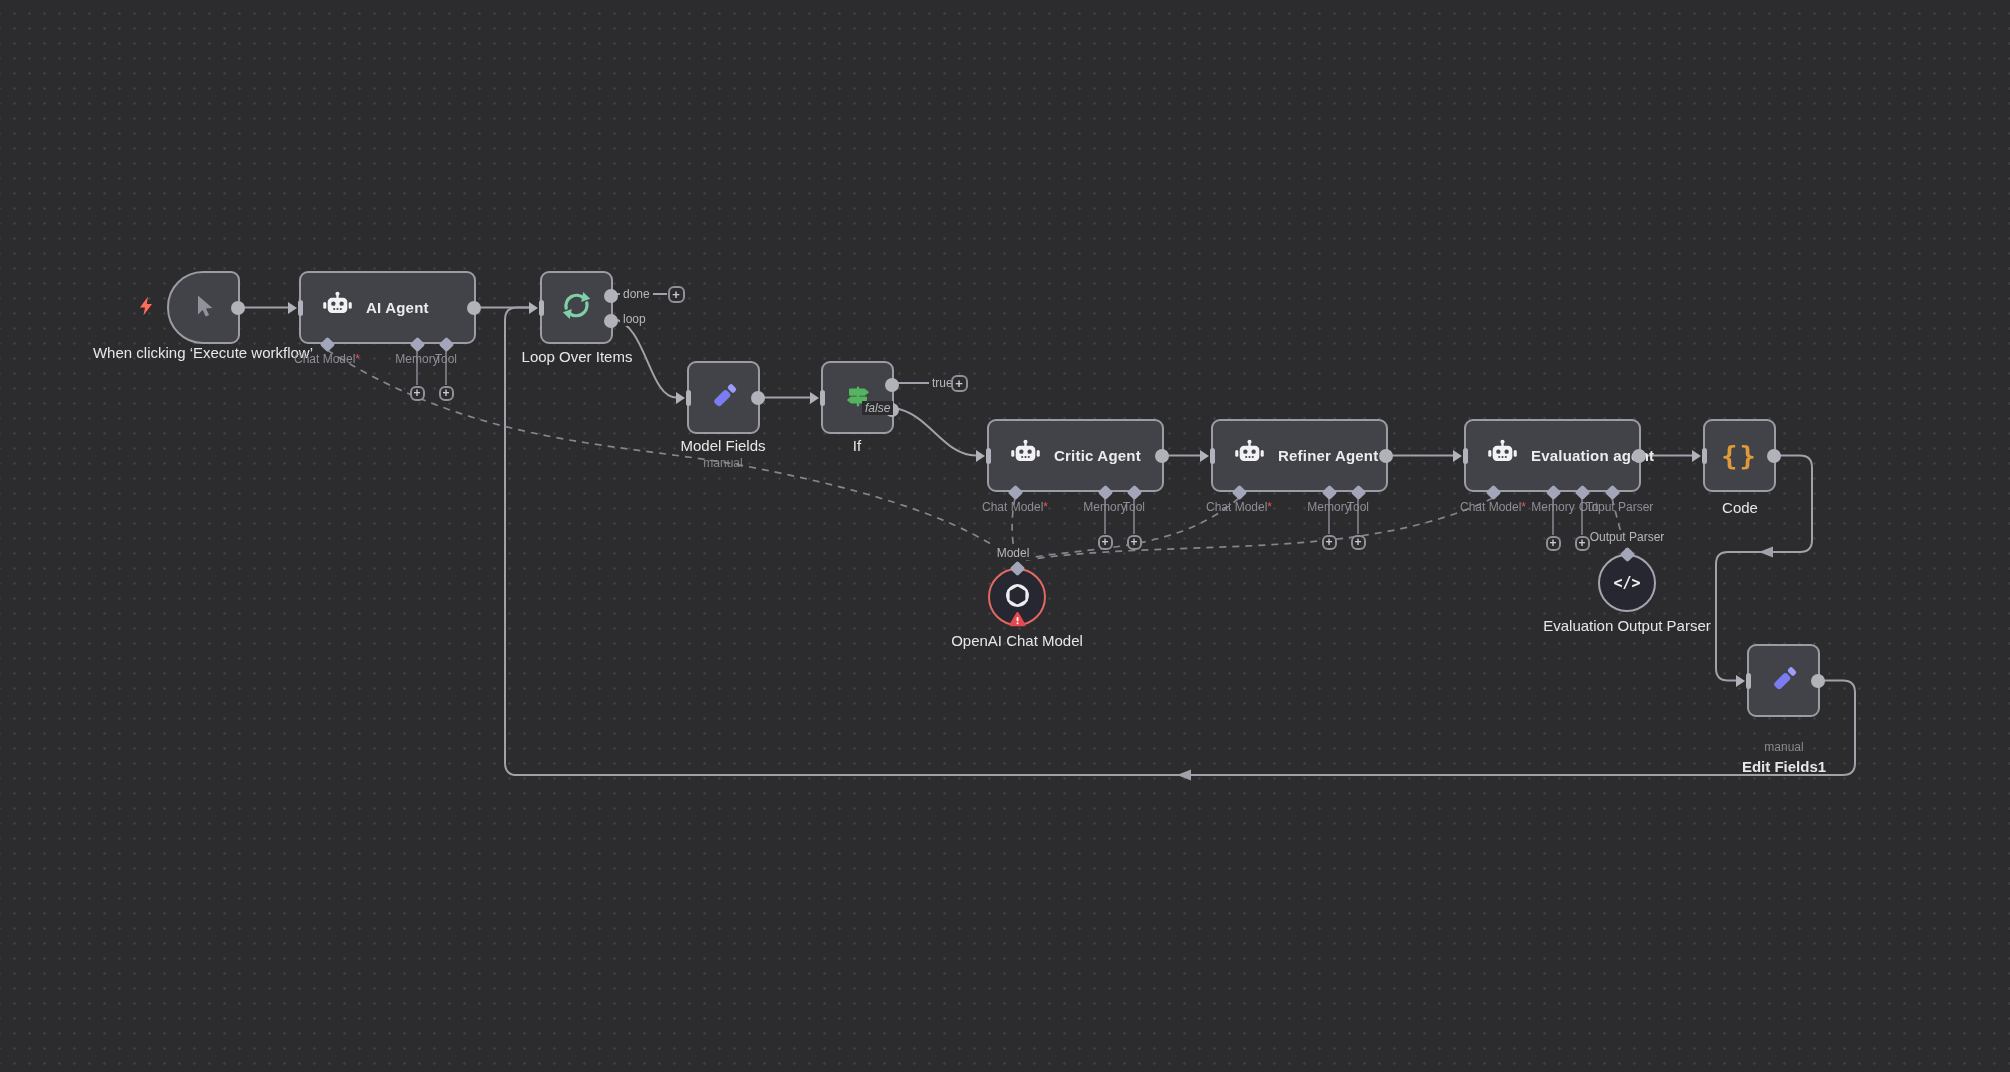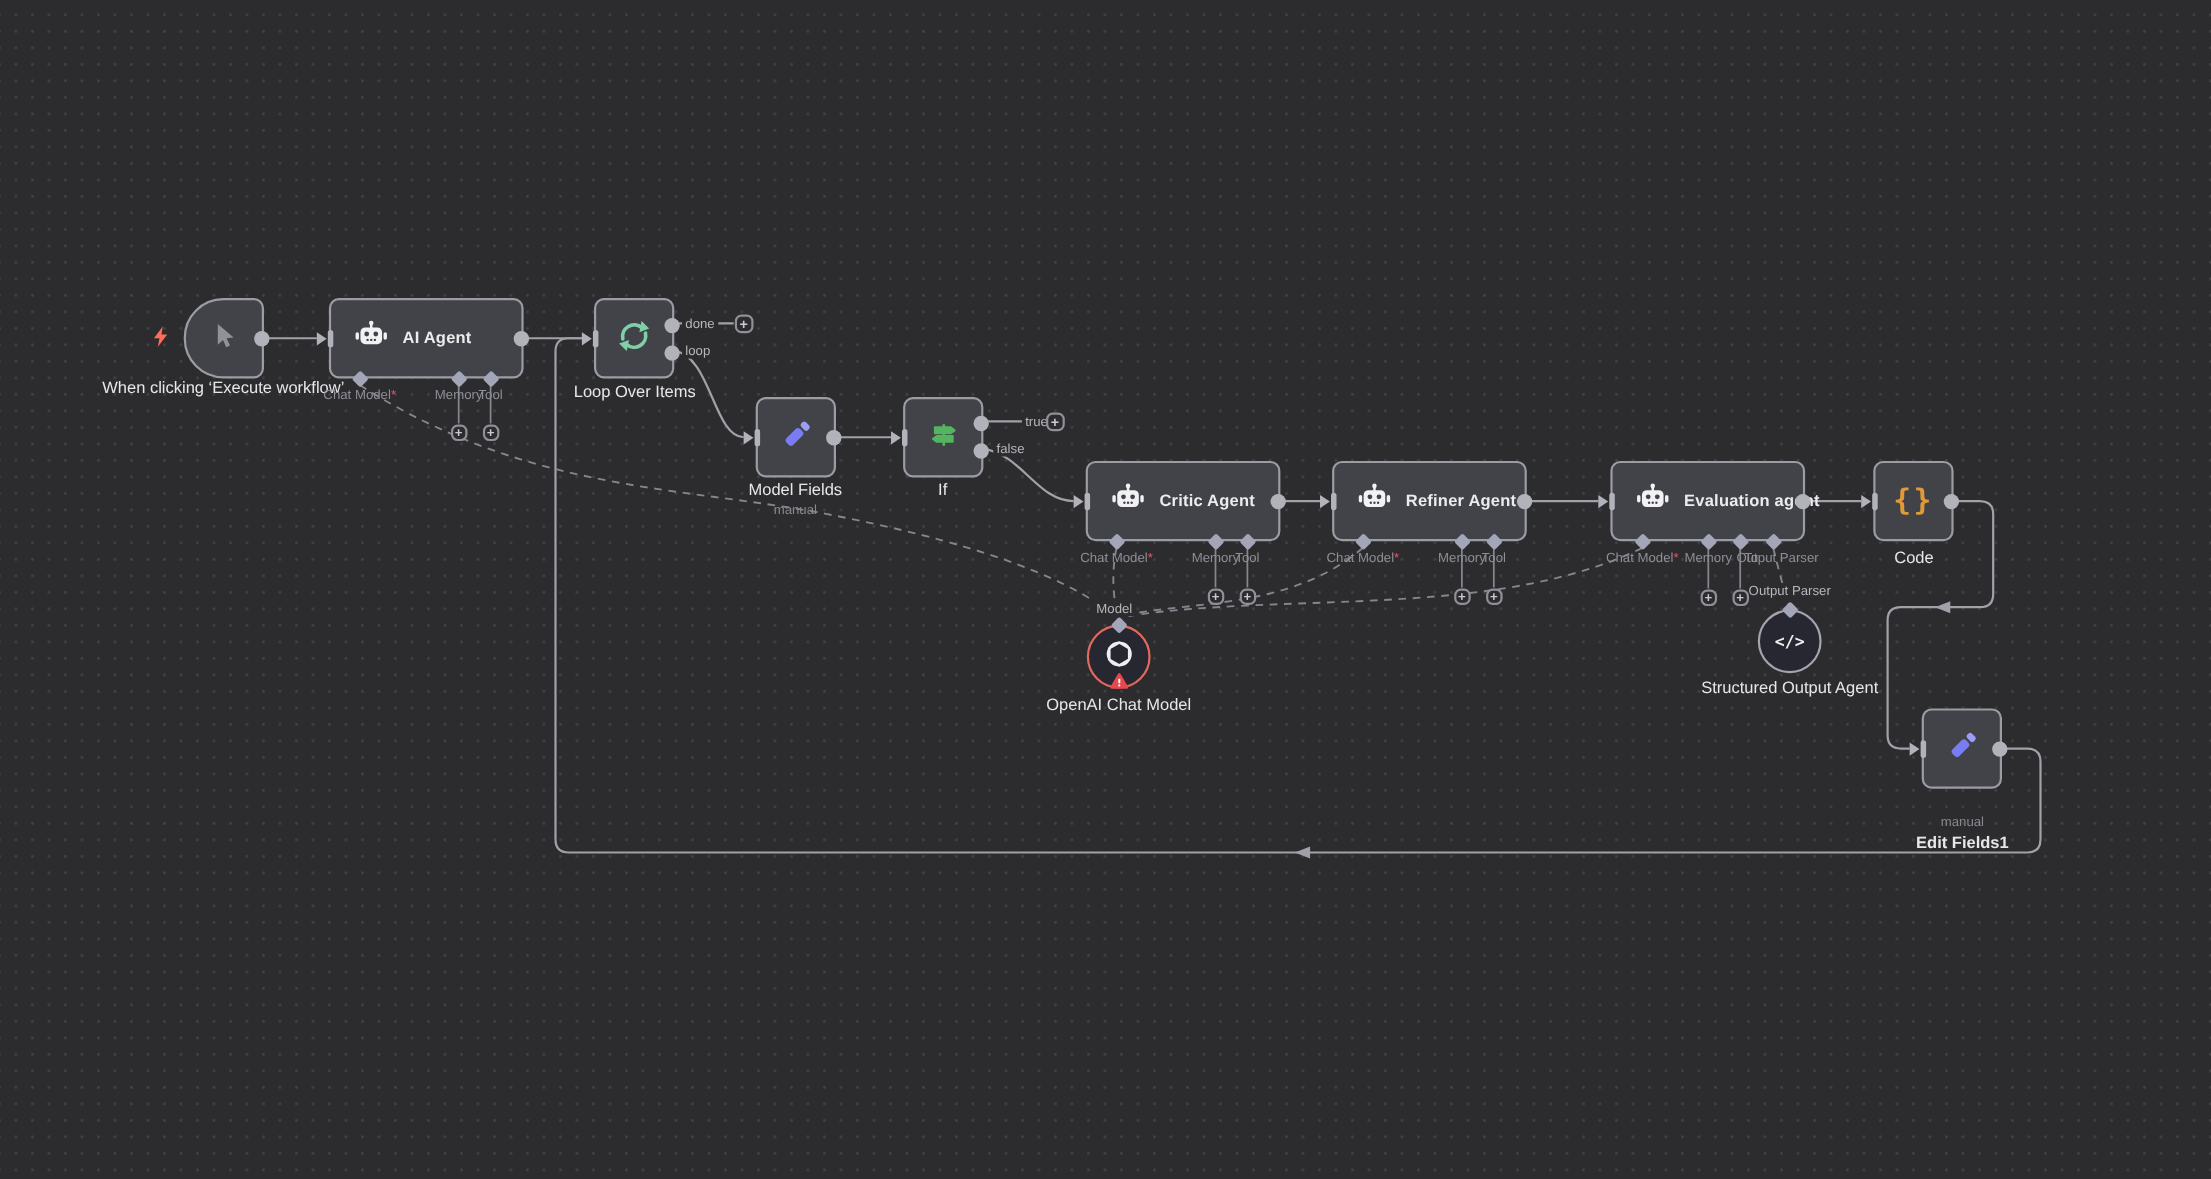--- a/index.html
+++ b/index.html
@@ -176,7 +176,7 @@
   </div>
   <div class="caption" style="left:857px;top:437px;">If</div>
   <span class="wire-label" style="left:903px;top:383px;margin-left:26px;">true</span>
-  <span class="wire-label" style="left:903px;top:408px;">false</span>
+  <span class="wire-label" style="left:862px;top:408px;font-style:italic;">false</span>
   <div class="plus big" style="left:950.5px;top:374.5px;">
       <span>+</span>
     </div>

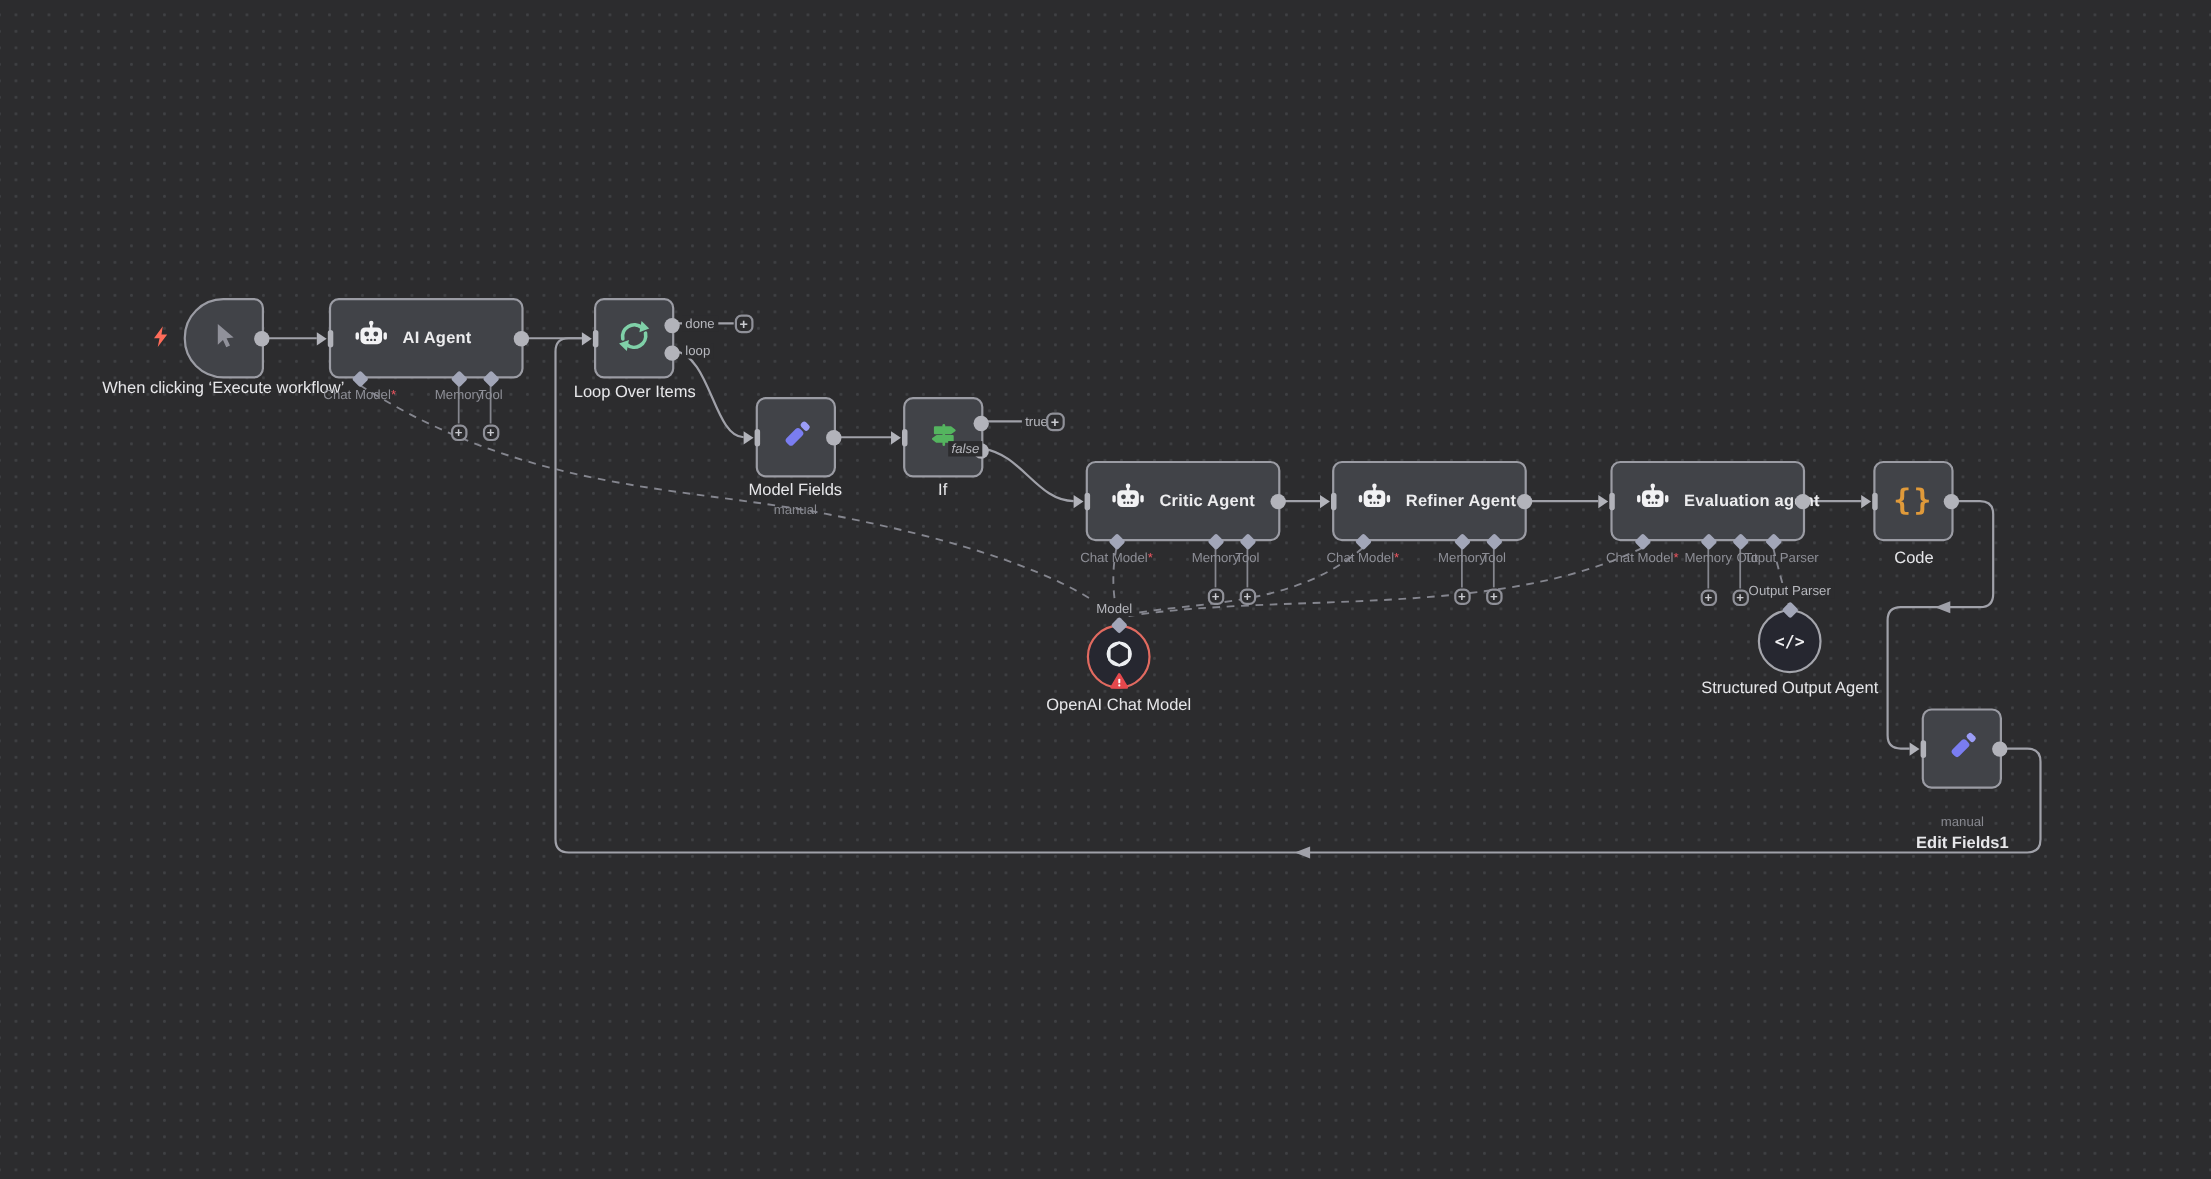--- a/index.html
+++ b/index.html
@@ -287,7 +287,7 @@
   <div class="circle" style="left:1598px;top:554px;">
     <span class="mono" style="font-size:15px;font-weight:700;color:#f0f0f2;">&lt;/&gt;</span>
   </div>
-  <div class="caption wrap" style="left:1627px;top:617px;width:180px;">Structured Output Agent</div>
+  <div class="caption wrap" style="left:1627px;top:617px;width:180px;">Evaluation Output Parser</div>
   <span class="wire-label ctr" style="left:1627px;top:537px;">Output Parser</span>
 
   <div class="node sq" style="left:1747px;top:644px;width:73px;height:73px;">

